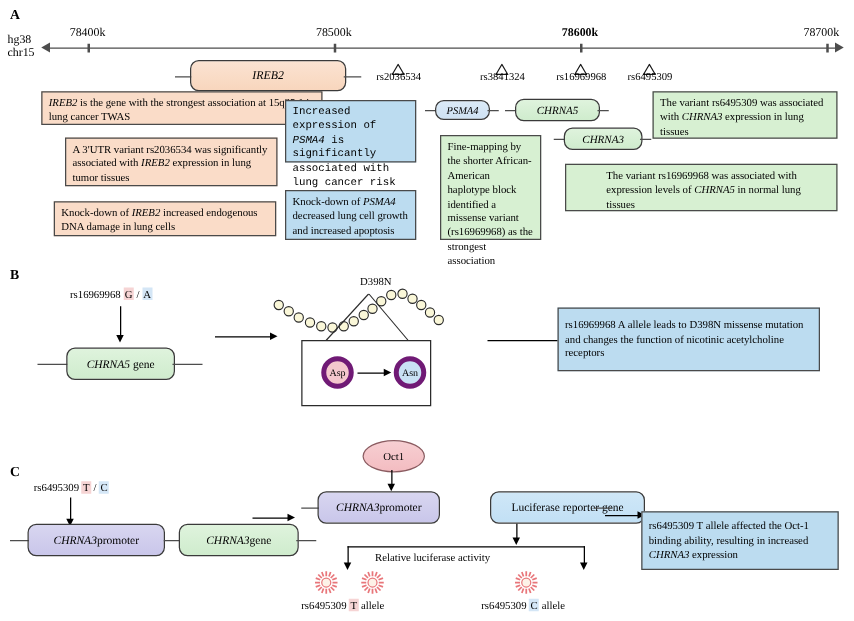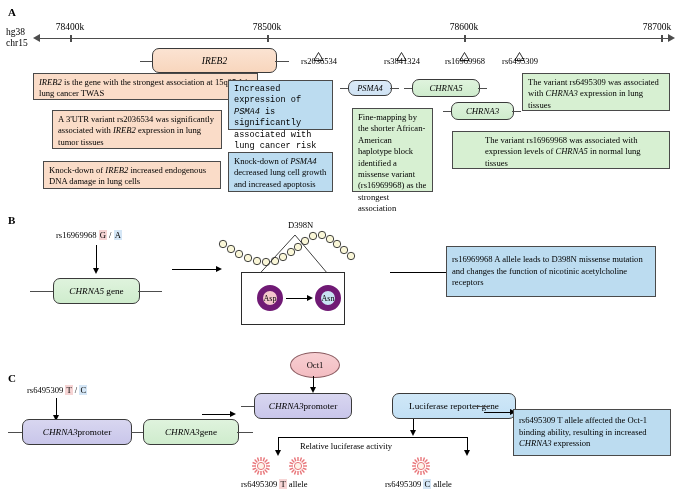--- a/index.html
+++ b/index.html
@@ -97,7 +97,7 @@
 
 <div class="abs axis-label" style="left:40px;top:22px;width:60px;">78400k</div>
 <div class="abs axis-label" style="left:237px;top:22px;width:60px;">78500k</div>
-<div class="abs axis-label" style="left:434px;top:22px;width:60px;">78600k</div>
+<div class="abs axis-label" style="left:434px;top:22px;width:60px;font-weight:bold;">78600k</div>
 <div class="abs axis-label" style="left:627px;top:22px;width:60px;">78700k</div>
 
 <div class="abs" style="left:313px;top:47px;">

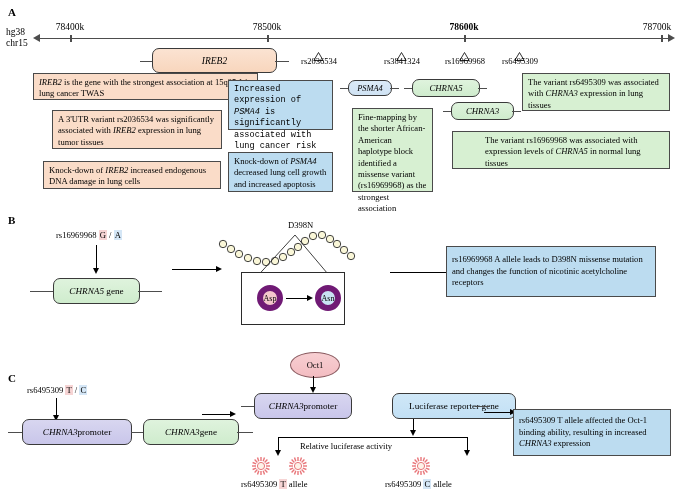--- a/index.html
+++ b/index.html
@@ -64,7 +64,7 @@
   .allele-txt{font-size:8.6px;white-space:nowrap;}
   .zoombox{border:1.3px solid #2b2b2b;background:#fff;box-sizing:border-box;}
   .aa{
-    width:26px;height:26px;border-radius:50%;border:6px solid #701a75;
+    width:26px;height:26px;border-radius:50%;border:4px solid #701a75;
     display:flex;align-items:center;justify-content:center;font-size:8px;box-sizing:border-box;
   }
   .aa.asp{background:#f4c7cd;}

